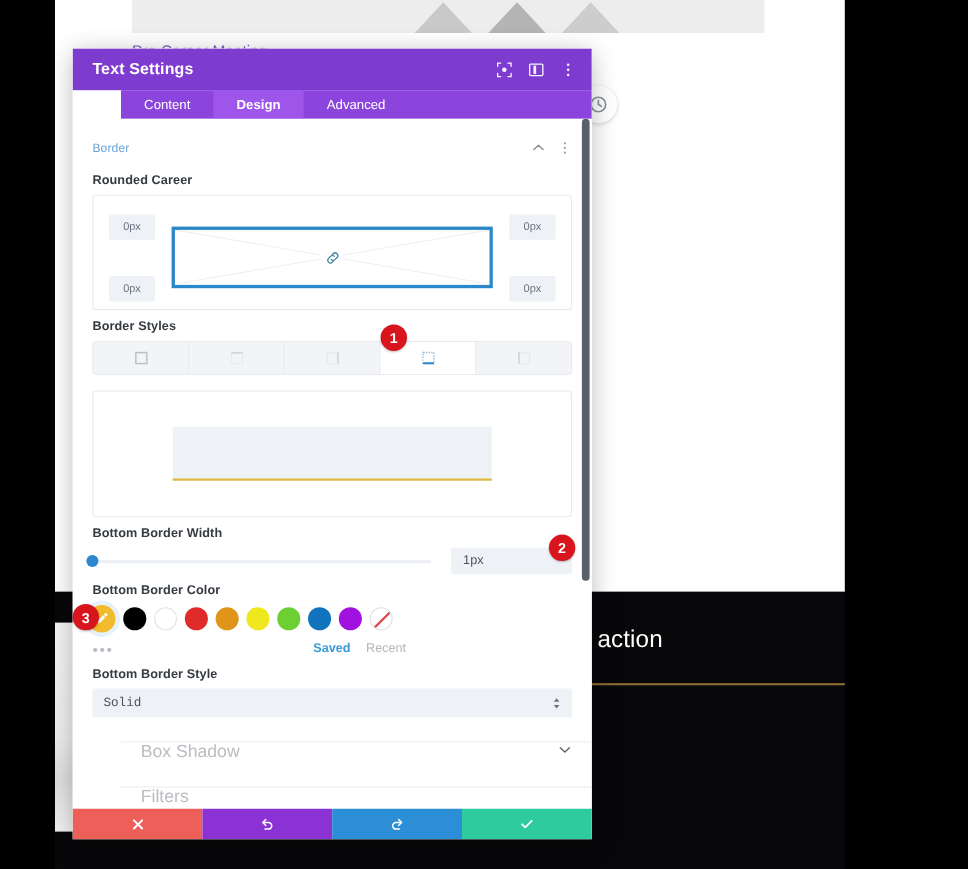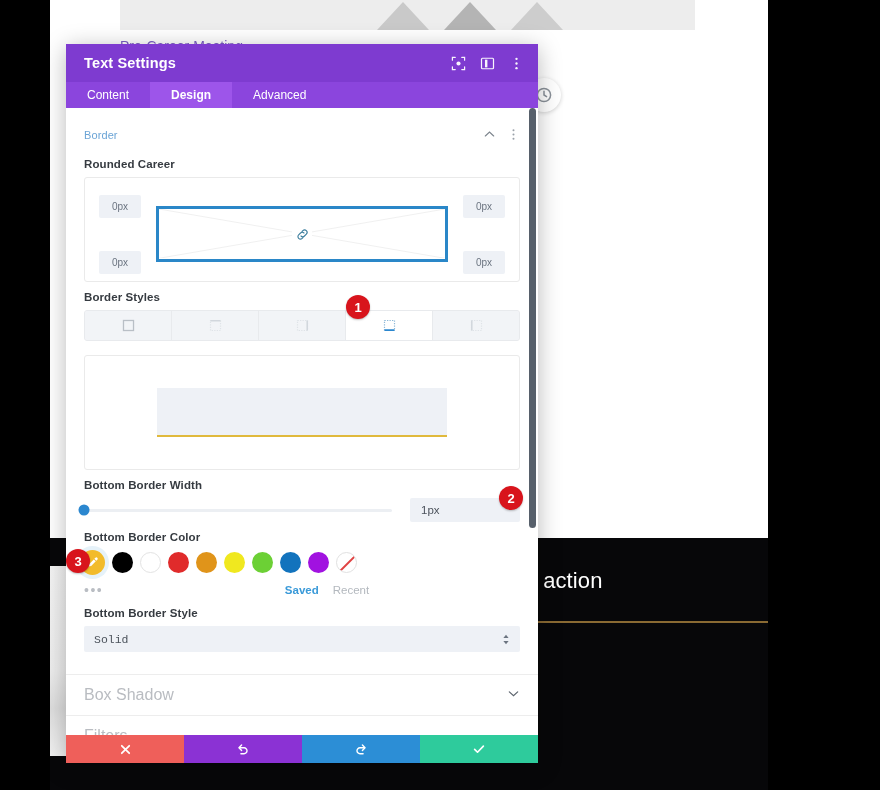--- a/index.html
+++ b/index.html
@@ -160,6 +160,7 @@
     background: #8b45dd;
     display: flex;
     flex: 0 0 auto;
+    margin-left: 44px;
   }
   .modal-tab {
     padding: 0 21px;

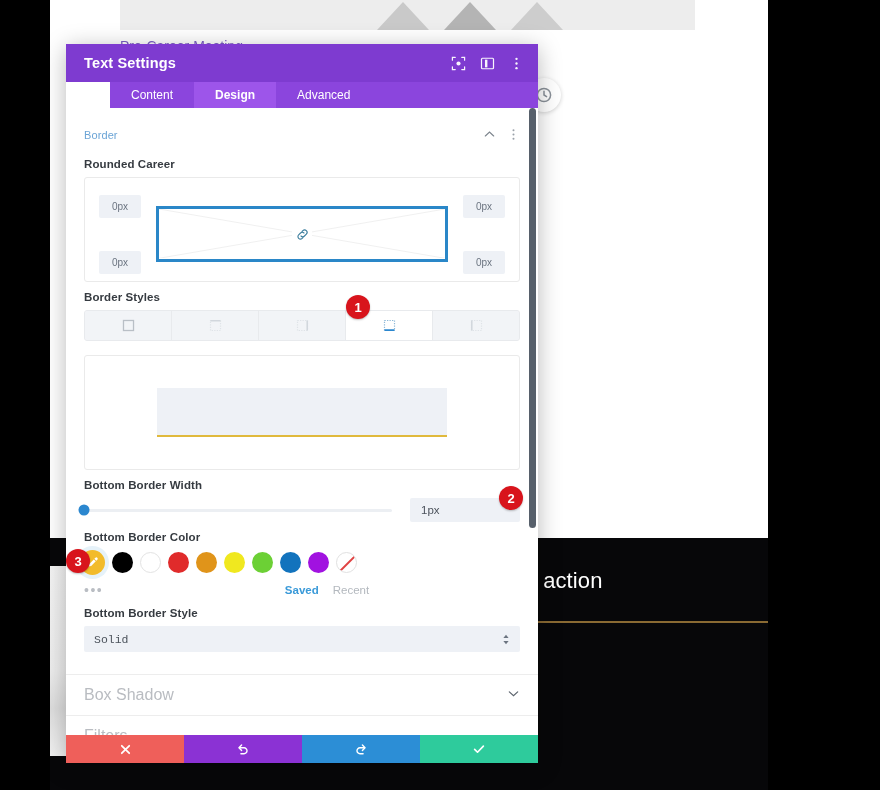--- a/index.html
+++ b/index.html
@@ -442,9 +442,9 @@
     border-top: 1px solid #ededed;
     height: 40px;
     display: flex;
-    align-items: center;
     padding: 0 18px;
     cursor: pointer;
+    margin-left: 44px;
   }
   .collapsed-title {
     flex: 1 1 auto;

